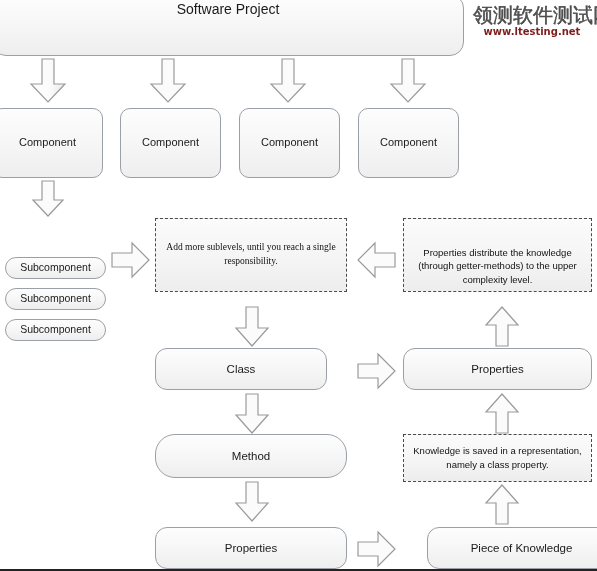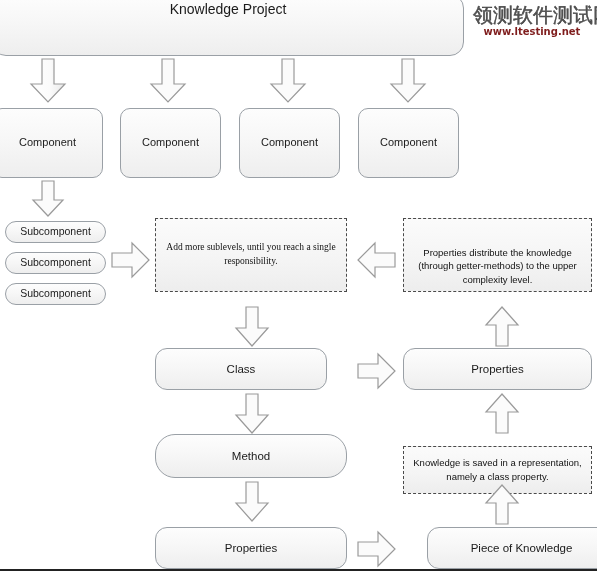--- a/index.html
+++ b/index.html
@@ -114,7 +114,7 @@
 <div id="canvas">
 
   <div class="node header" style="left:-8px; top:-6px; width:472px; height:62px;">
-    <span>Knowledge Project</span>
+    <span>Software Project</span>
   </div>
 
   <div id="watermark">

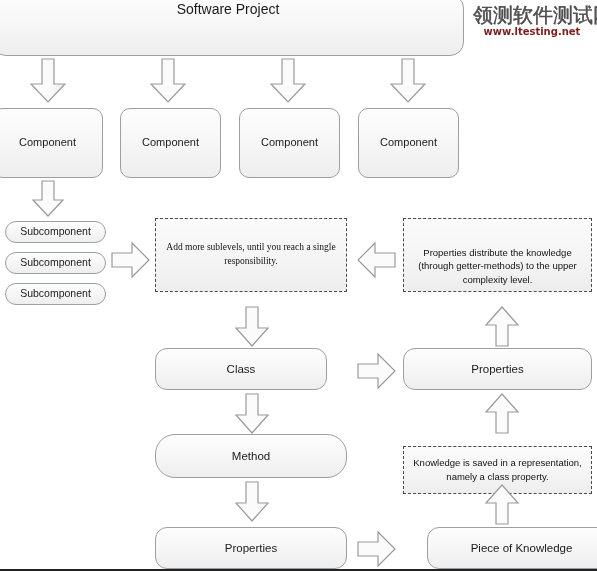--- a/index.html
+++ b/index.html
@@ -45,6 +45,7 @@
   .node.pill {
     border-radius: 12px;
     font-size: 10.5px;
+    margin-top: 36px;
   }
   .node.wide {
     border-radius: 12px;

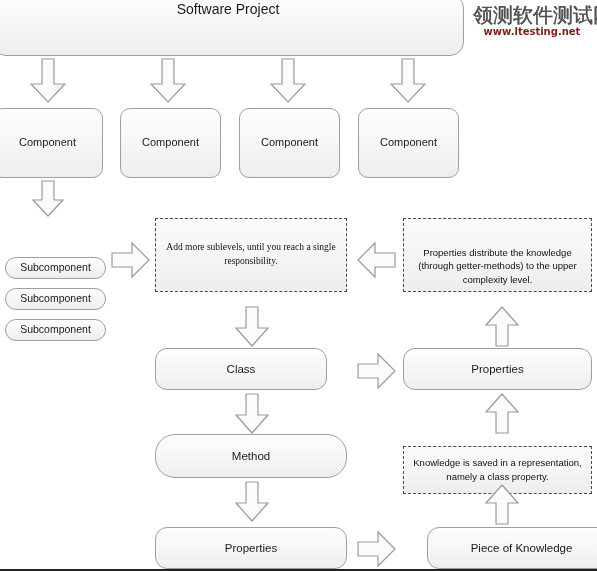--- a/index.html
+++ b/index.html
@@ -239,7 +239,7 @@
   <div class="node wide" style="left:155px; top:434px; width:192px; height:44px;border-radius:20px;">
     <span>Method</span>
   </div>
-  <div class="note" style="left:403px; top:446px; width:189px; height:48px;justify-content:center;">
+  <div class="note" style="left:403px; top:434px; width:189px; height:48px;justify-content:center;">
     <span>Knowledge is saved in a representation, namely a class property.</span>
   </div>
 

